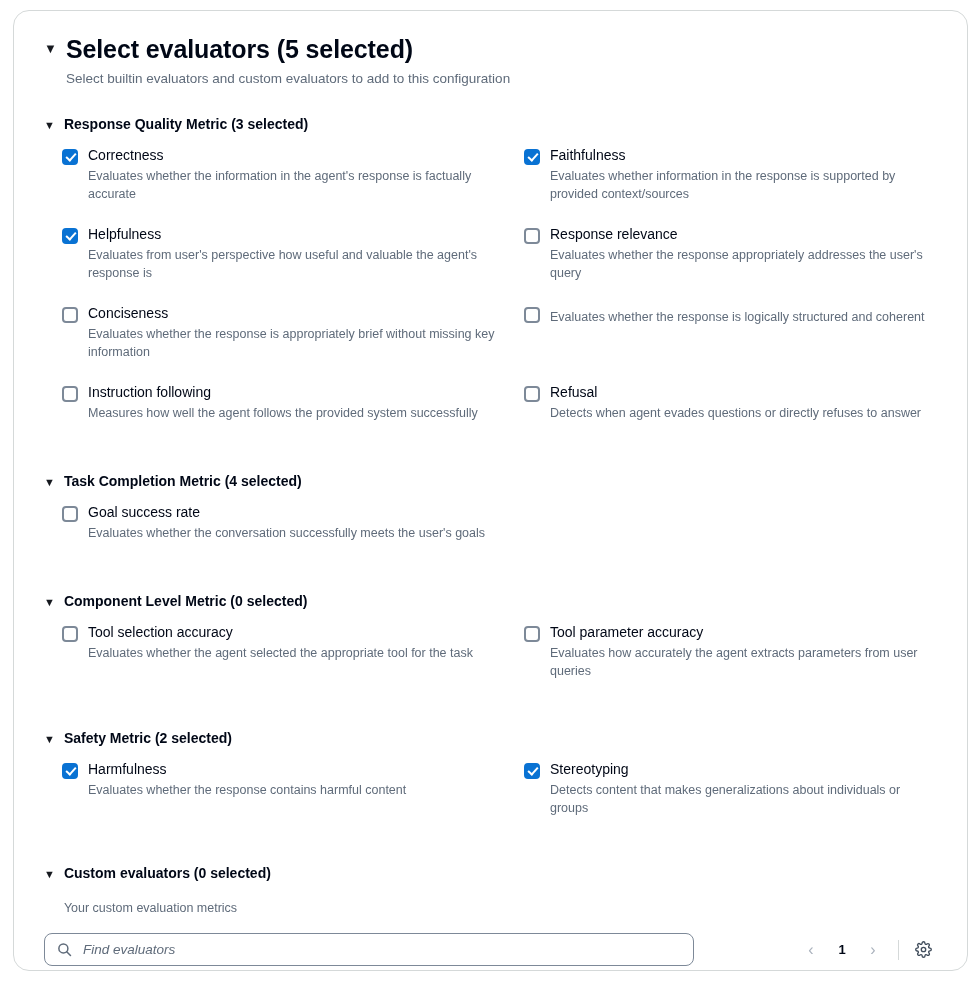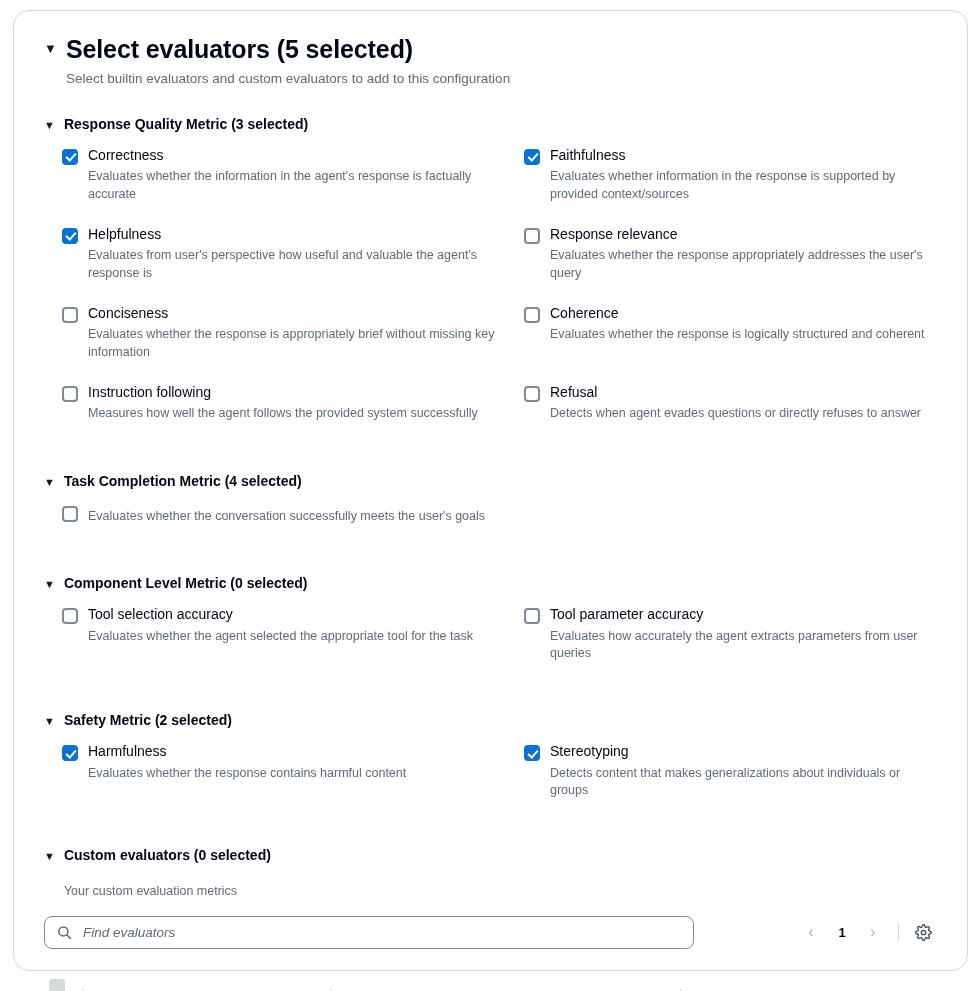--- a/index.html
+++ b/index.html
@@ -302,7 +302,6 @@
             <div class="opt r">
               <div class="cb"></div>
               <div class="opt-text">
-                <div class="opt-label">Coherence</div>
                 <div class="opt-desc">Evaluates whether the response is logically structured and coherent</div>
               </div>
             </div>

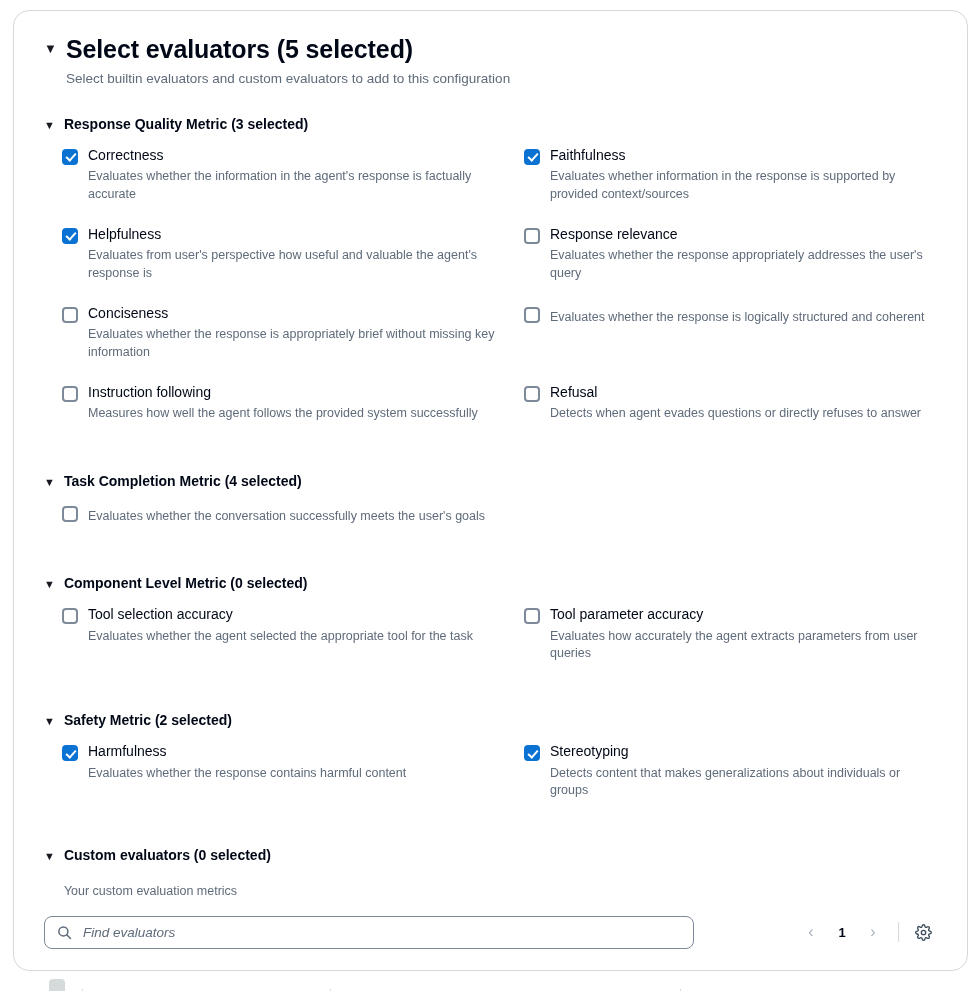--- a/index.html
+++ b/index.html
@@ -330,6 +330,7 @@
             <div class="opt">
               <div class="cb"></div>
               <div class="opt-text">
+                <div class="opt-label">Goal success rate</div>
                 <div class="opt-desc">Evaluates whether the conversation successfully meets the user's goals</div>
               </div>
             </div>

